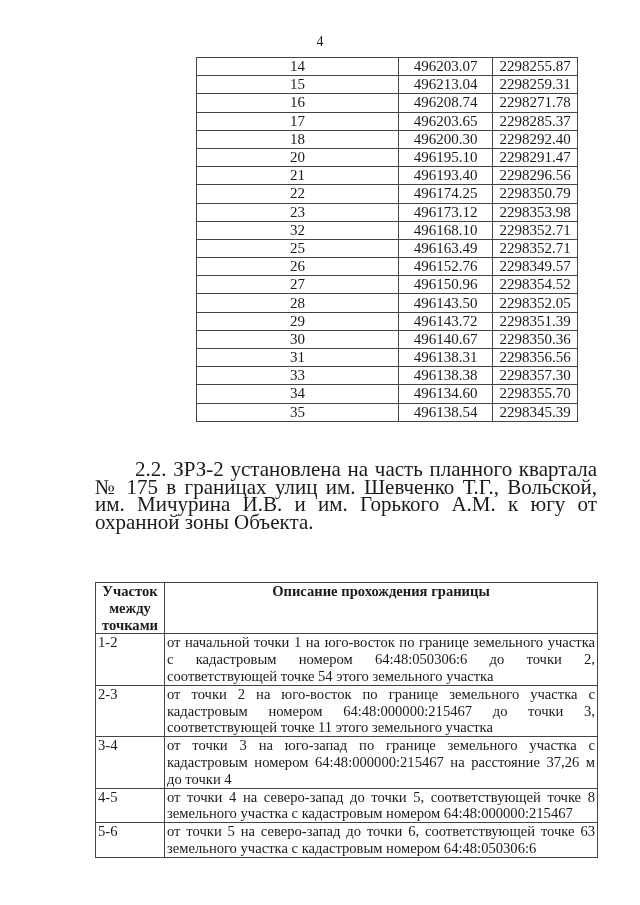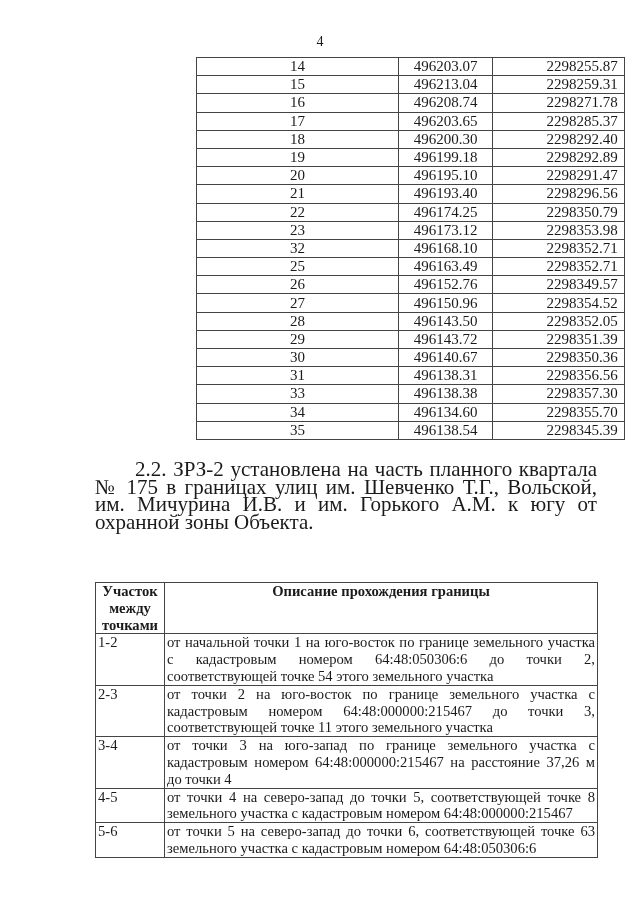--- a/index.html
+++ b/index.html
@@ -10,7 +10,7 @@
   table.coords td { border: 1px solid #444; height: 17.2px; padding: 0; line-height: 17px; text-align: center; }
   table.coords td.c0 { width: 201px; }
   table.coords td.c1 { width: 93px; }
-  table.coords td.c2 { width: 84px; padding-left: 47px; }
+  table.coords td.c2 { width: 84px; }
   .para { position: absolute; left: 95px; width: 502px; font-size: 21px; line-height: 17.6px; text-align: justify; }
   .para p { margin: 0; text-indent: 40px; text-align: justify; }
   .p1 { top: 461px; }

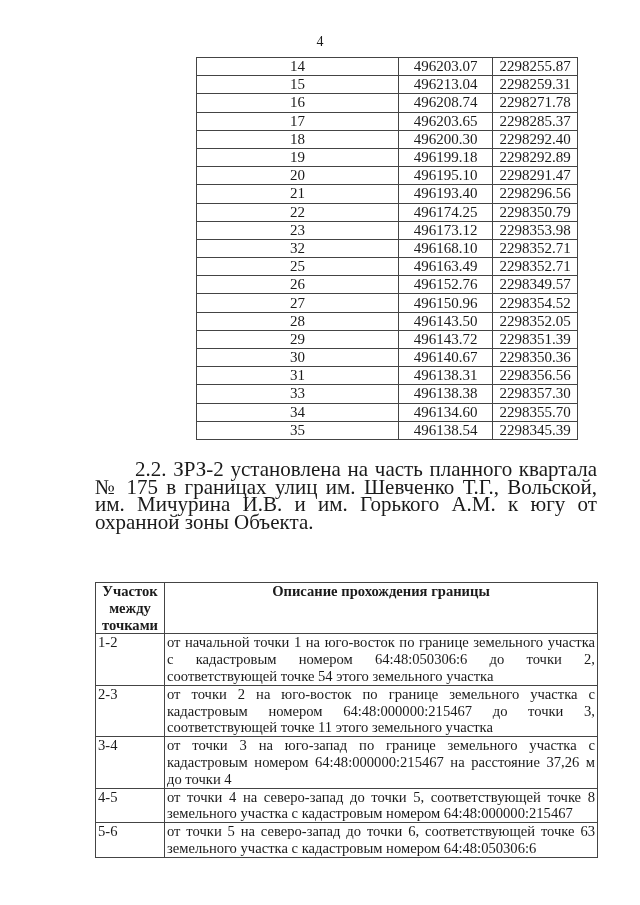--- a/index.html
+++ b/index.html
@@ -52,11 +52,6 @@
         <td class="c0">18</td>
         <td class="c1">496200.30</td>
         <td class="c2">2298292.40</td>
-      </tr>
-      <tr>
-        <td class="c0">19</td>
-        <td class="c1">496199.18</td>
-        <td class="c2">2298292.89</td>
       </tr>
       <tr>
         <td class="c0">20</td>

